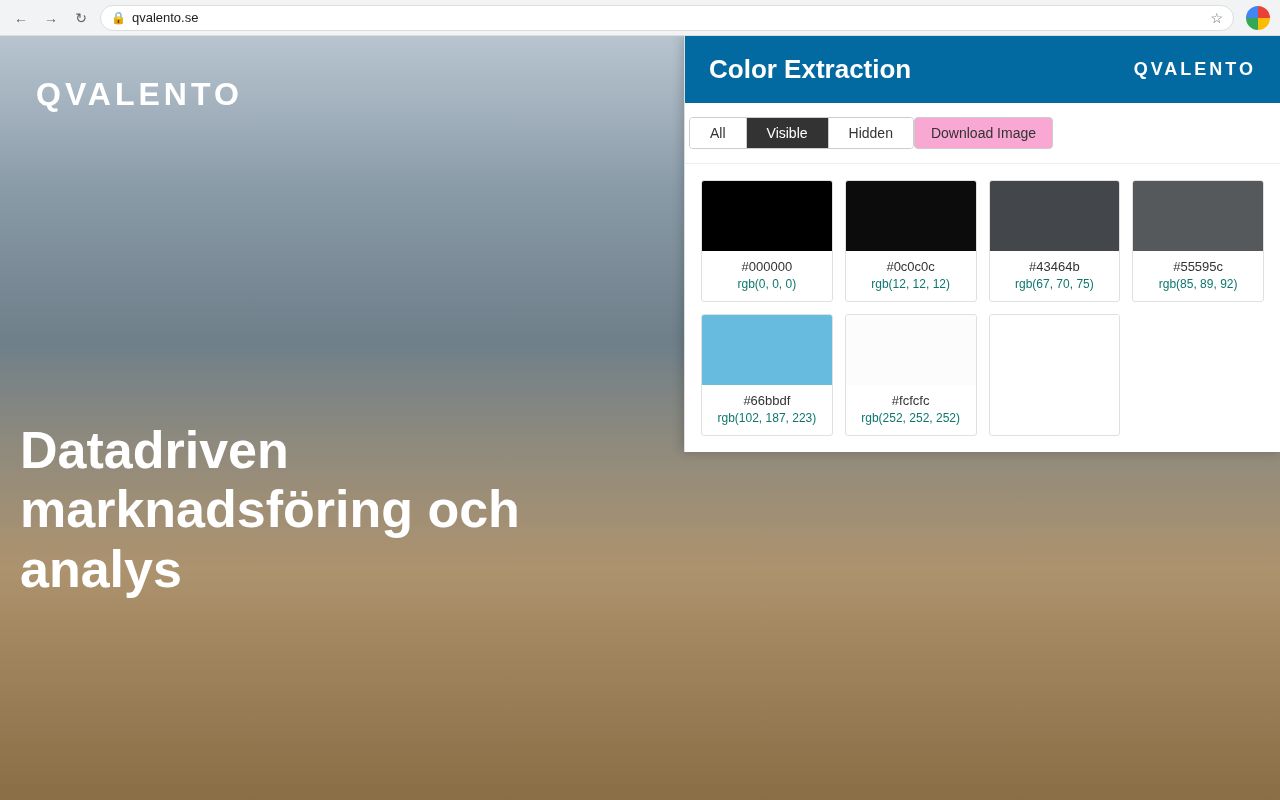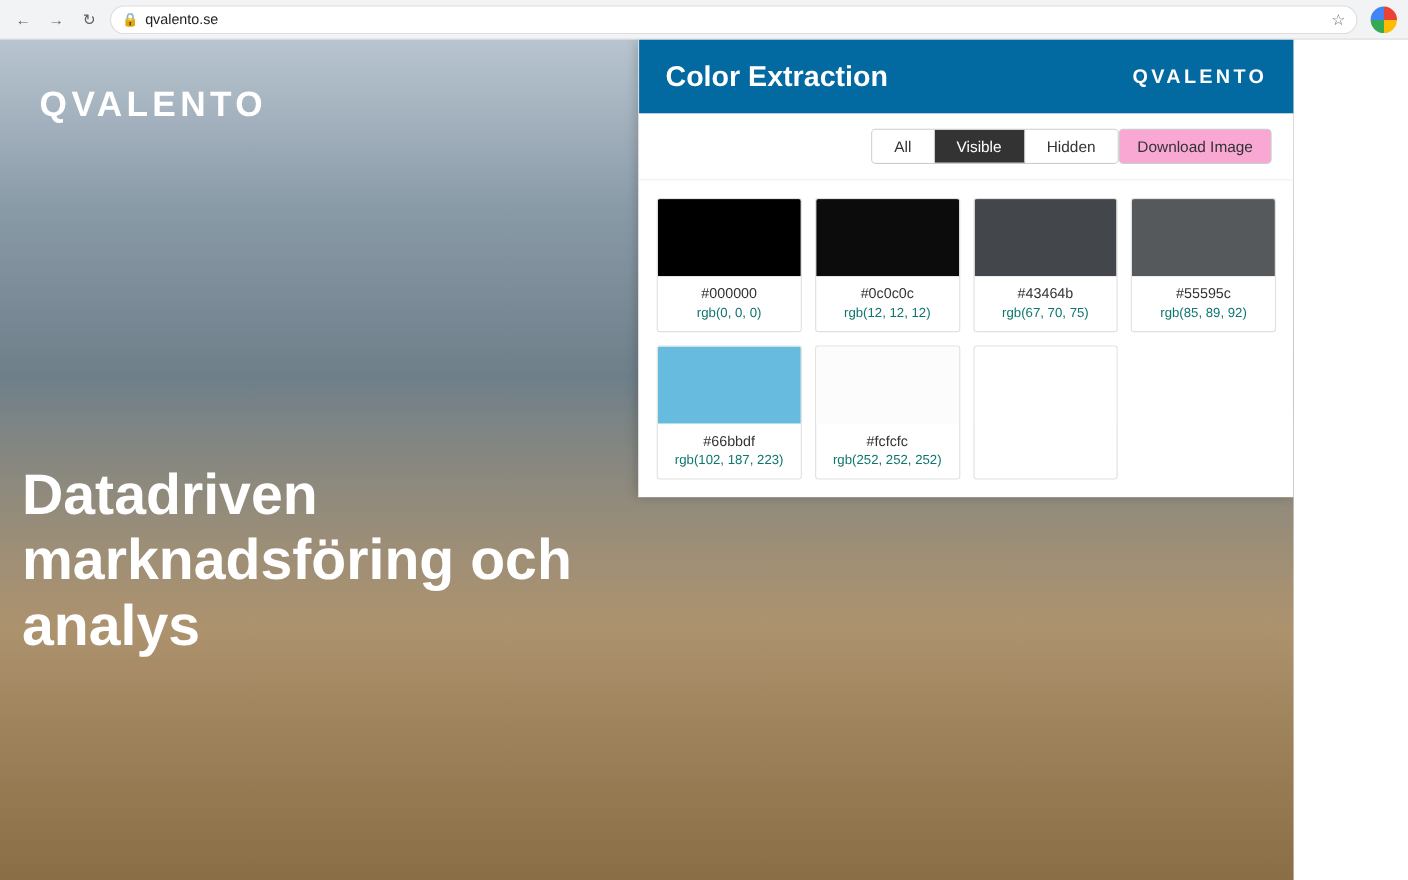--- a/index.html
+++ b/index.html
@@ -64,7 +64,7 @@
       position: absolute;
       top: 36px;
       left: 0;
-      width: 1176px;
+      width: 1280px;
       height: 764px;
       background: linear-gradient(to bottom, #b8c5d0 0%, #8a9ba8 20%, #6e7f8a 40%, #c4a882 70%, #b09060 100%);
       overflow: hidden;

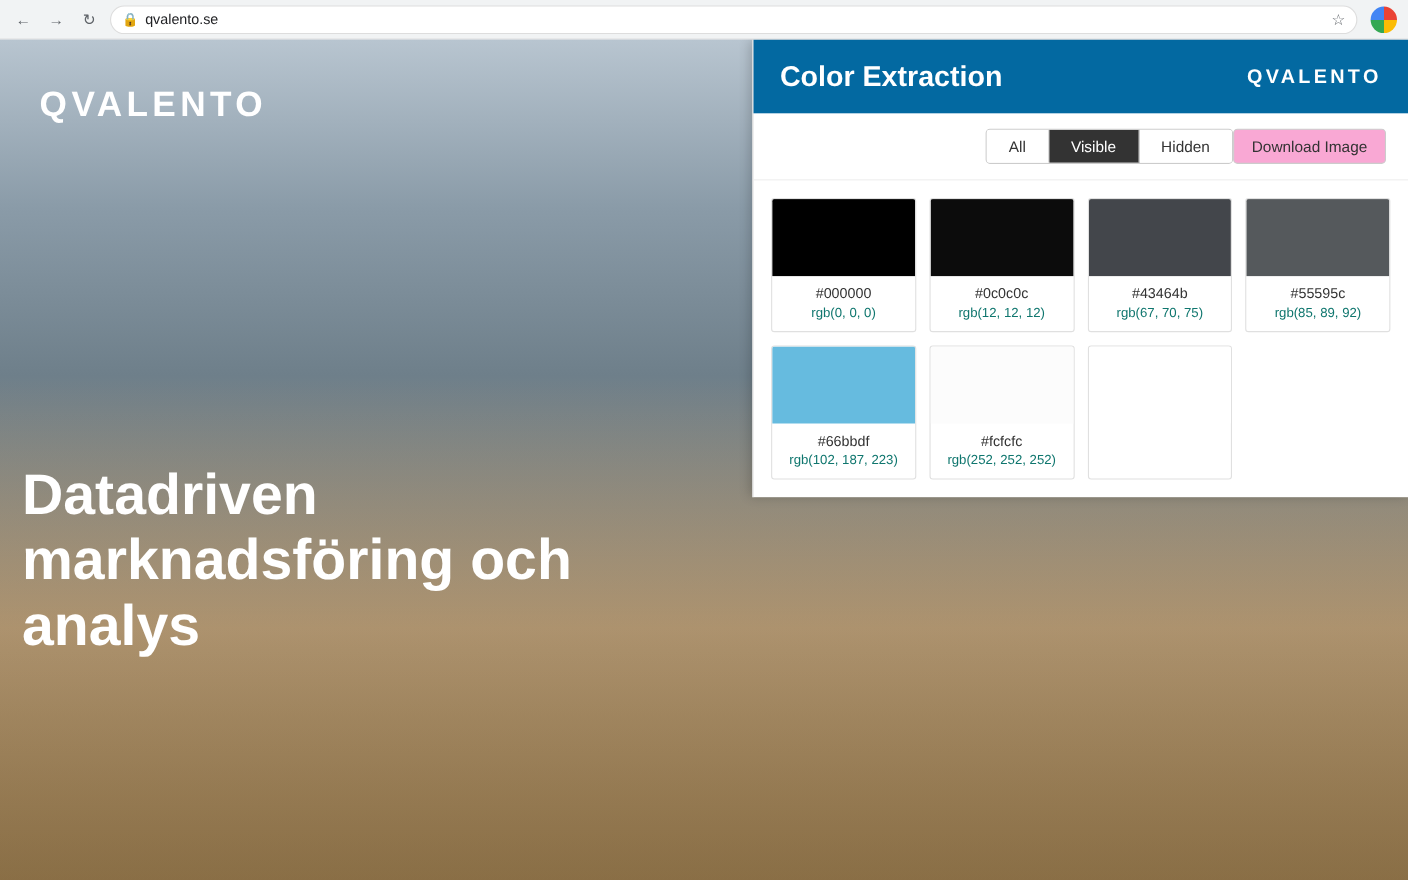--- a/index.html
+++ b/index.html
@@ -135,10 +135,10 @@
     }
 
     .panel-toolbar {
-      padding: 14px 20px;
-      display: flex;
-      align-items: center;
-      justify-content: flex-end;
+      padding: 14px 4px;
+      display: flex;
+      align-items: center;
+      justify-content: flex-start;
       border-bottom: 1px solid #eee;
     }
 

